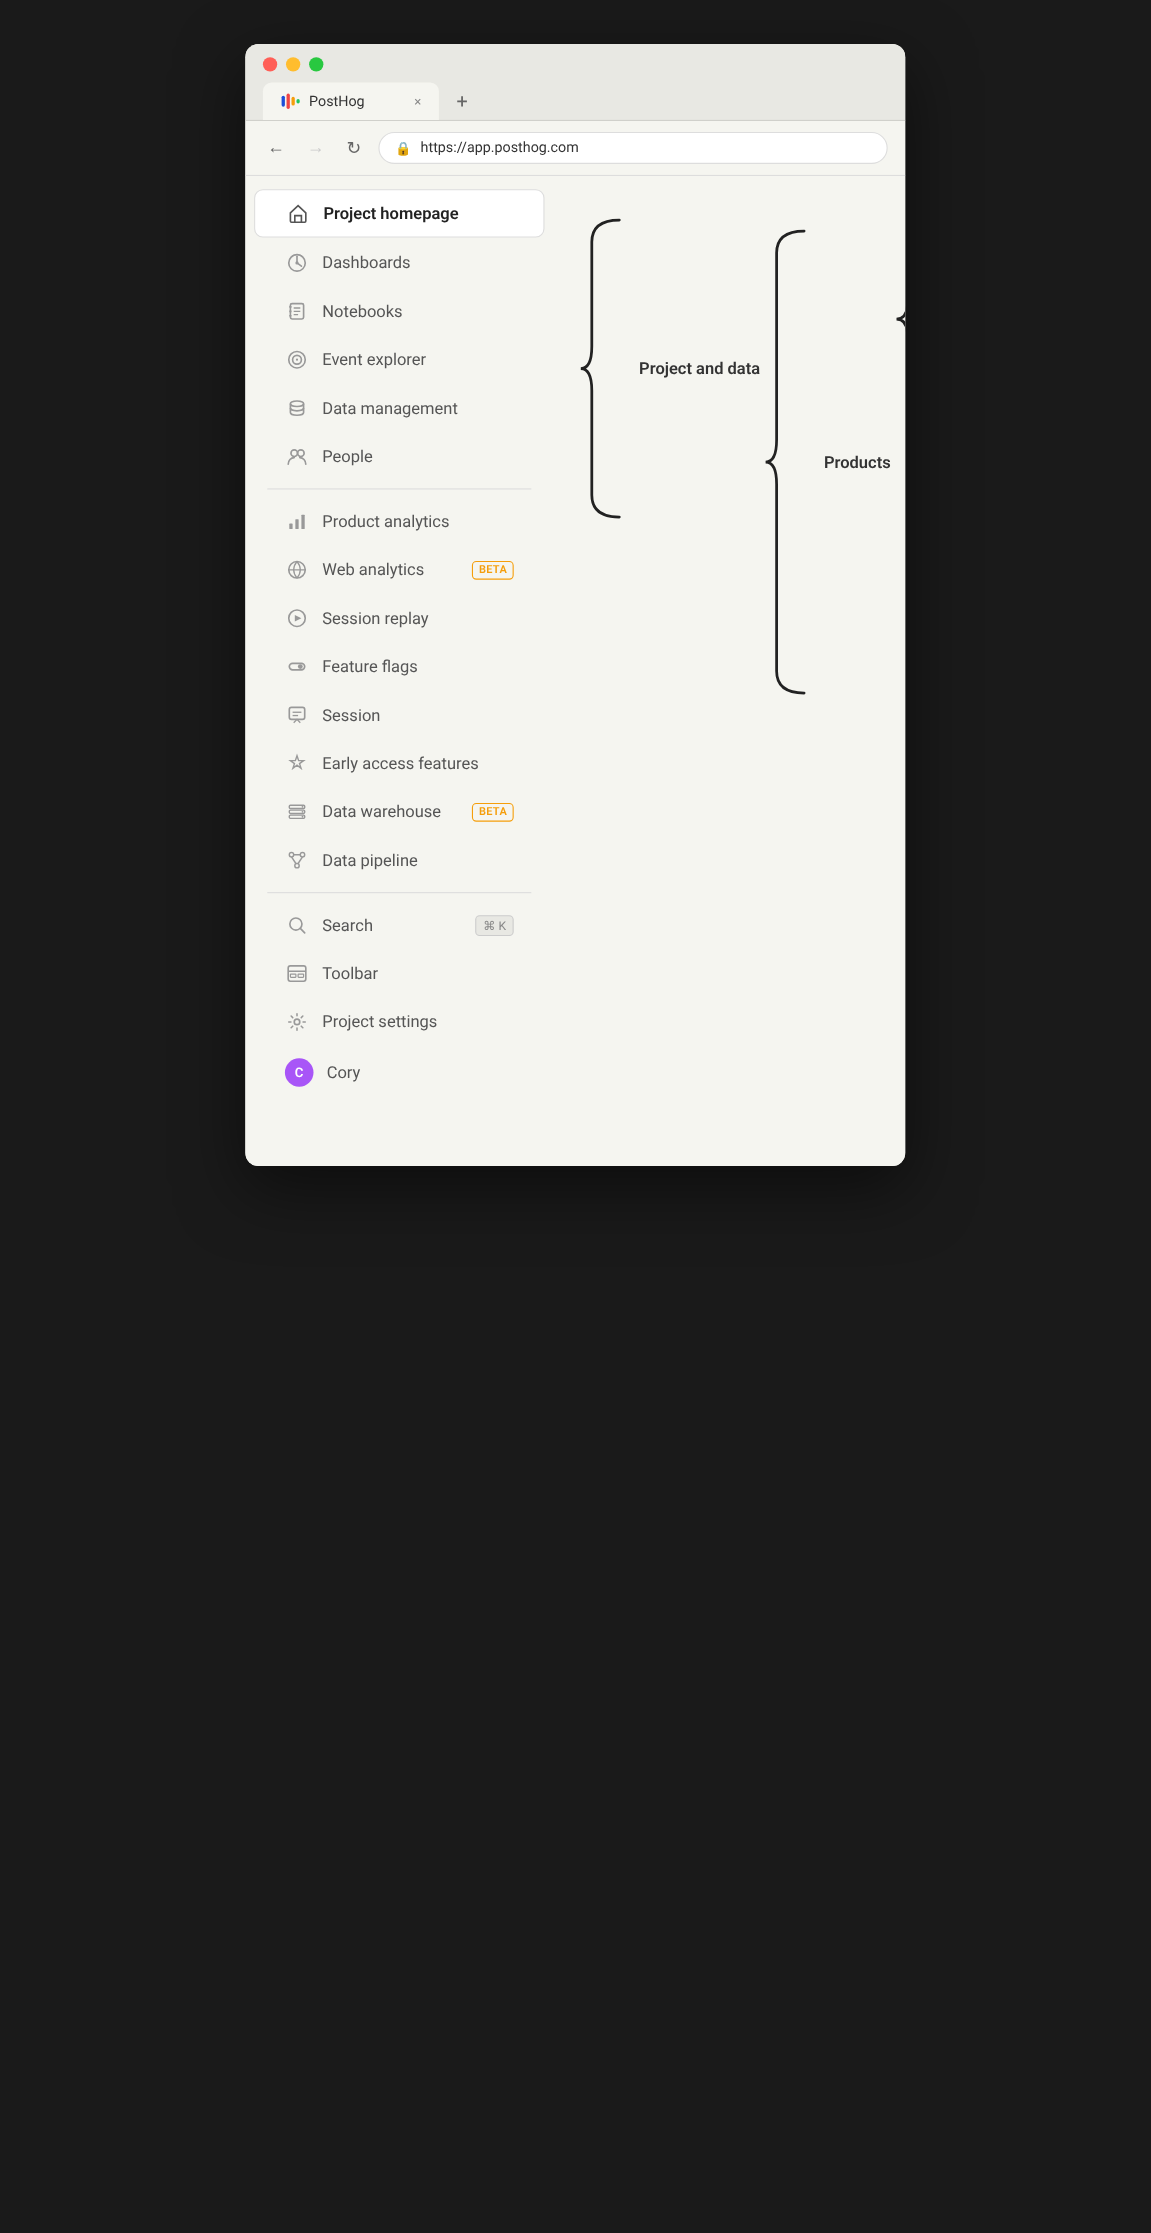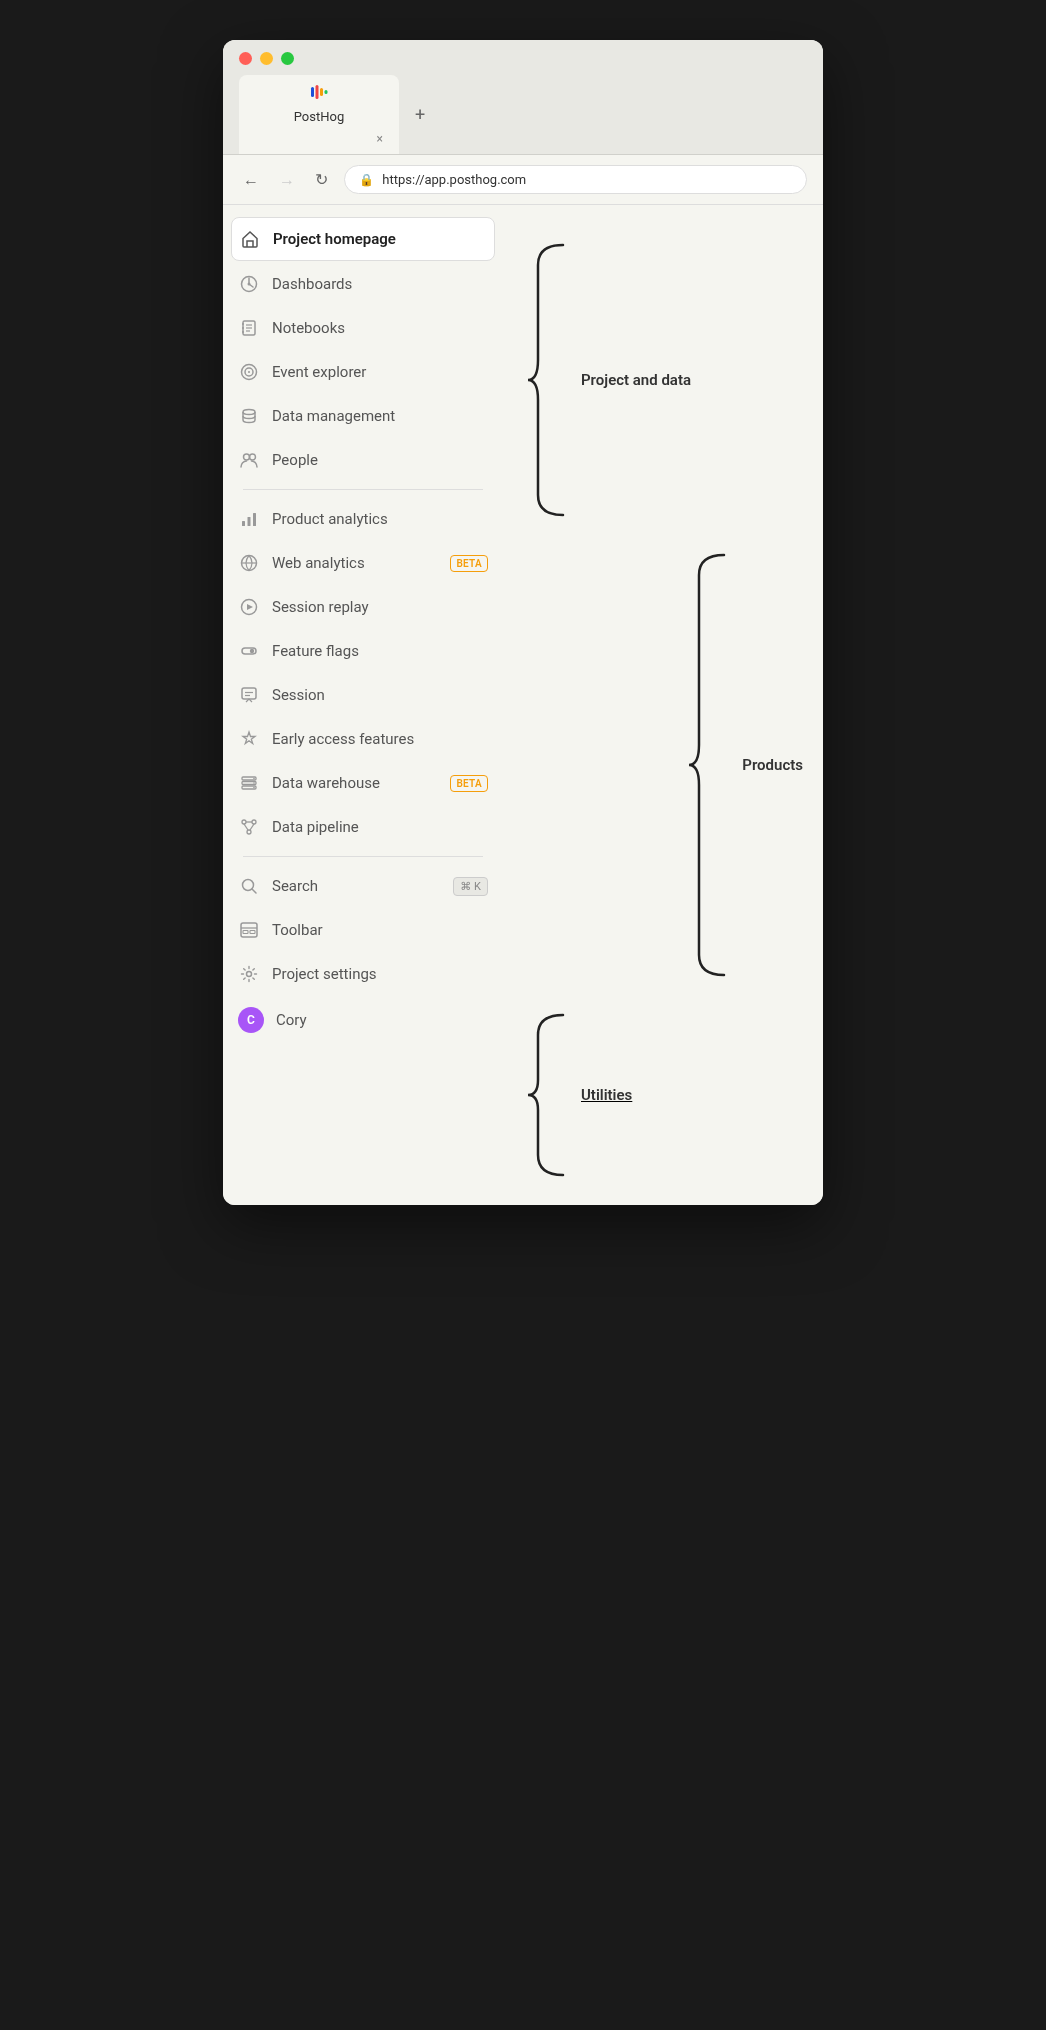--- a/index.html
+++ b/index.html
@@ -59,7 +59,6 @@
       font-size: 13px;
       color: #333;
       min-width: 160px;
-      flex-direction: column;
     }
 
     .tab-icon {

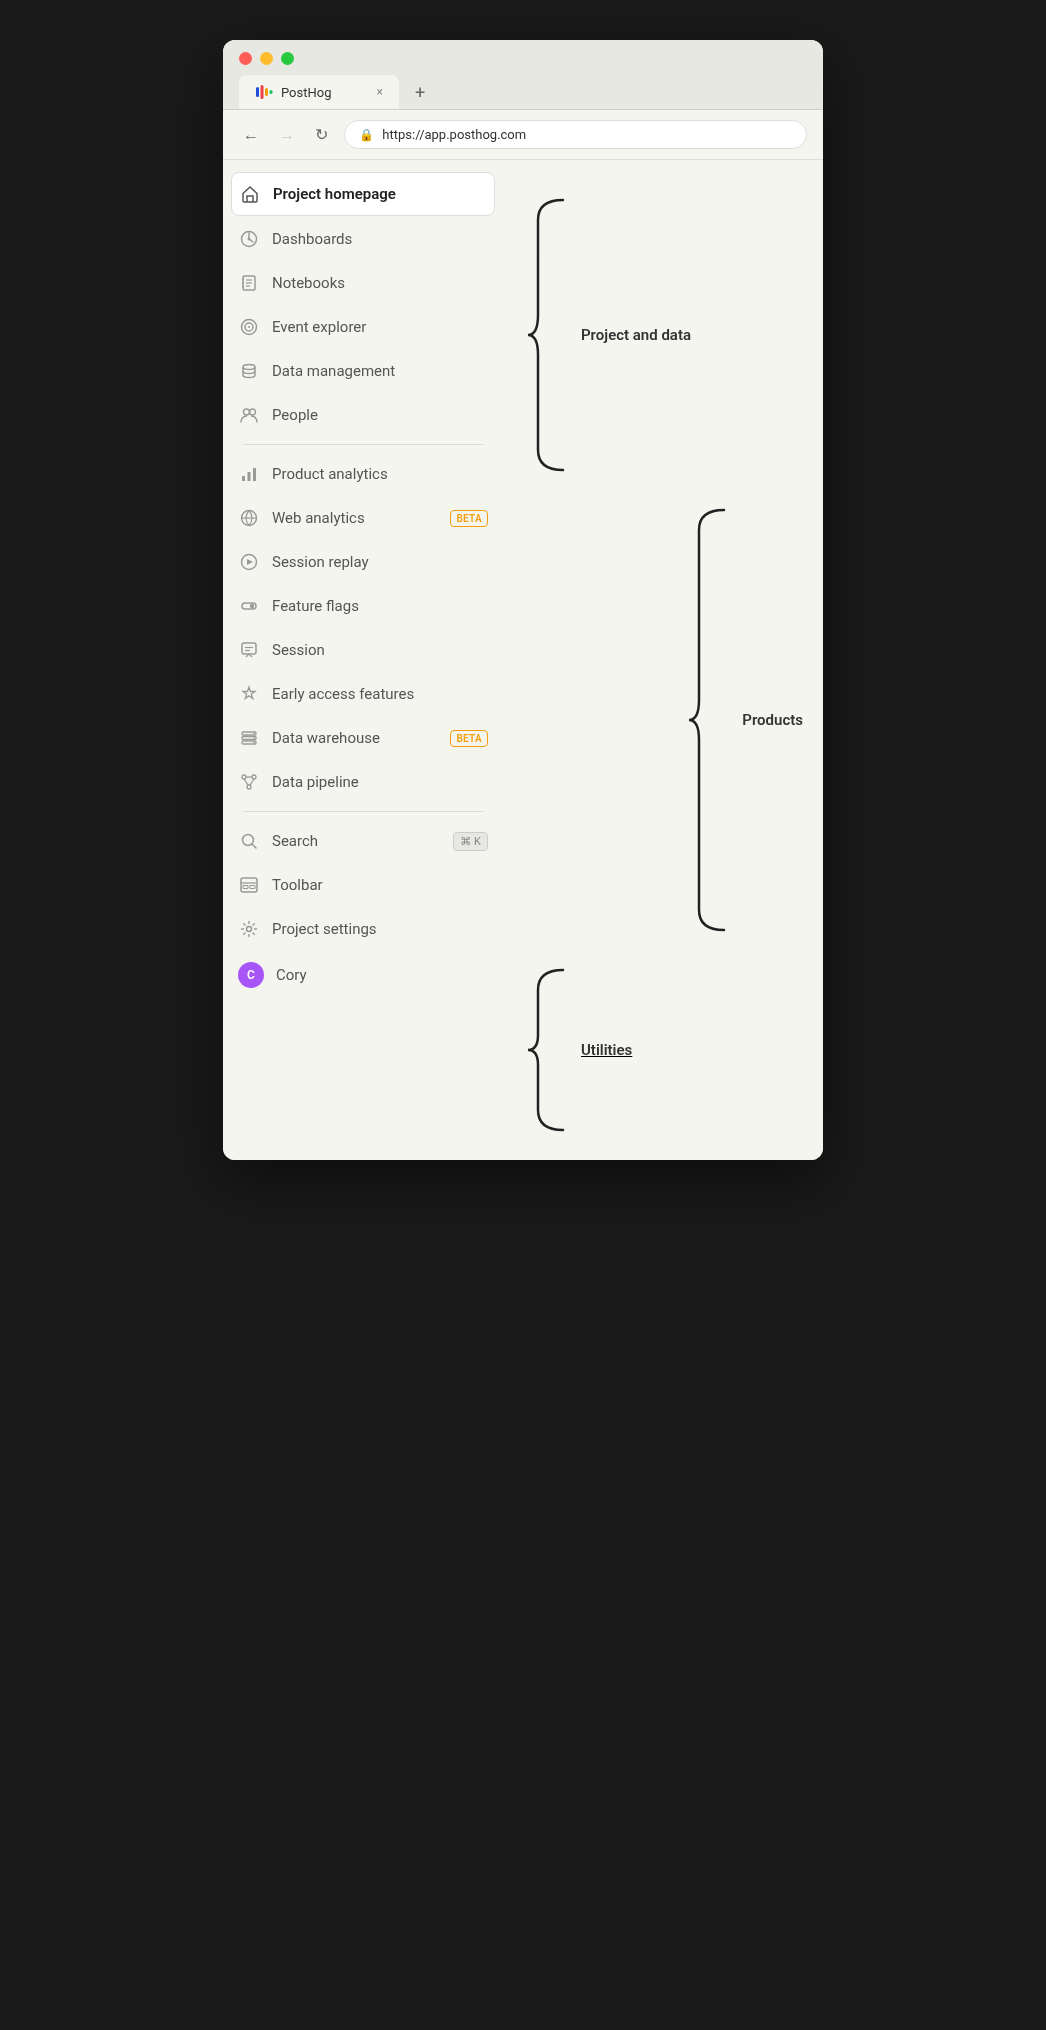--- a/index.html
+++ b/index.html
@@ -131,7 +131,7 @@
       display: flex;
       align-items: center;
       gap: 12px;
-      padding: 10px 7px;
+      padding: 10px 28px;
       border-radius: 8px;
       cursor: pointer;
       font-size: 15px;

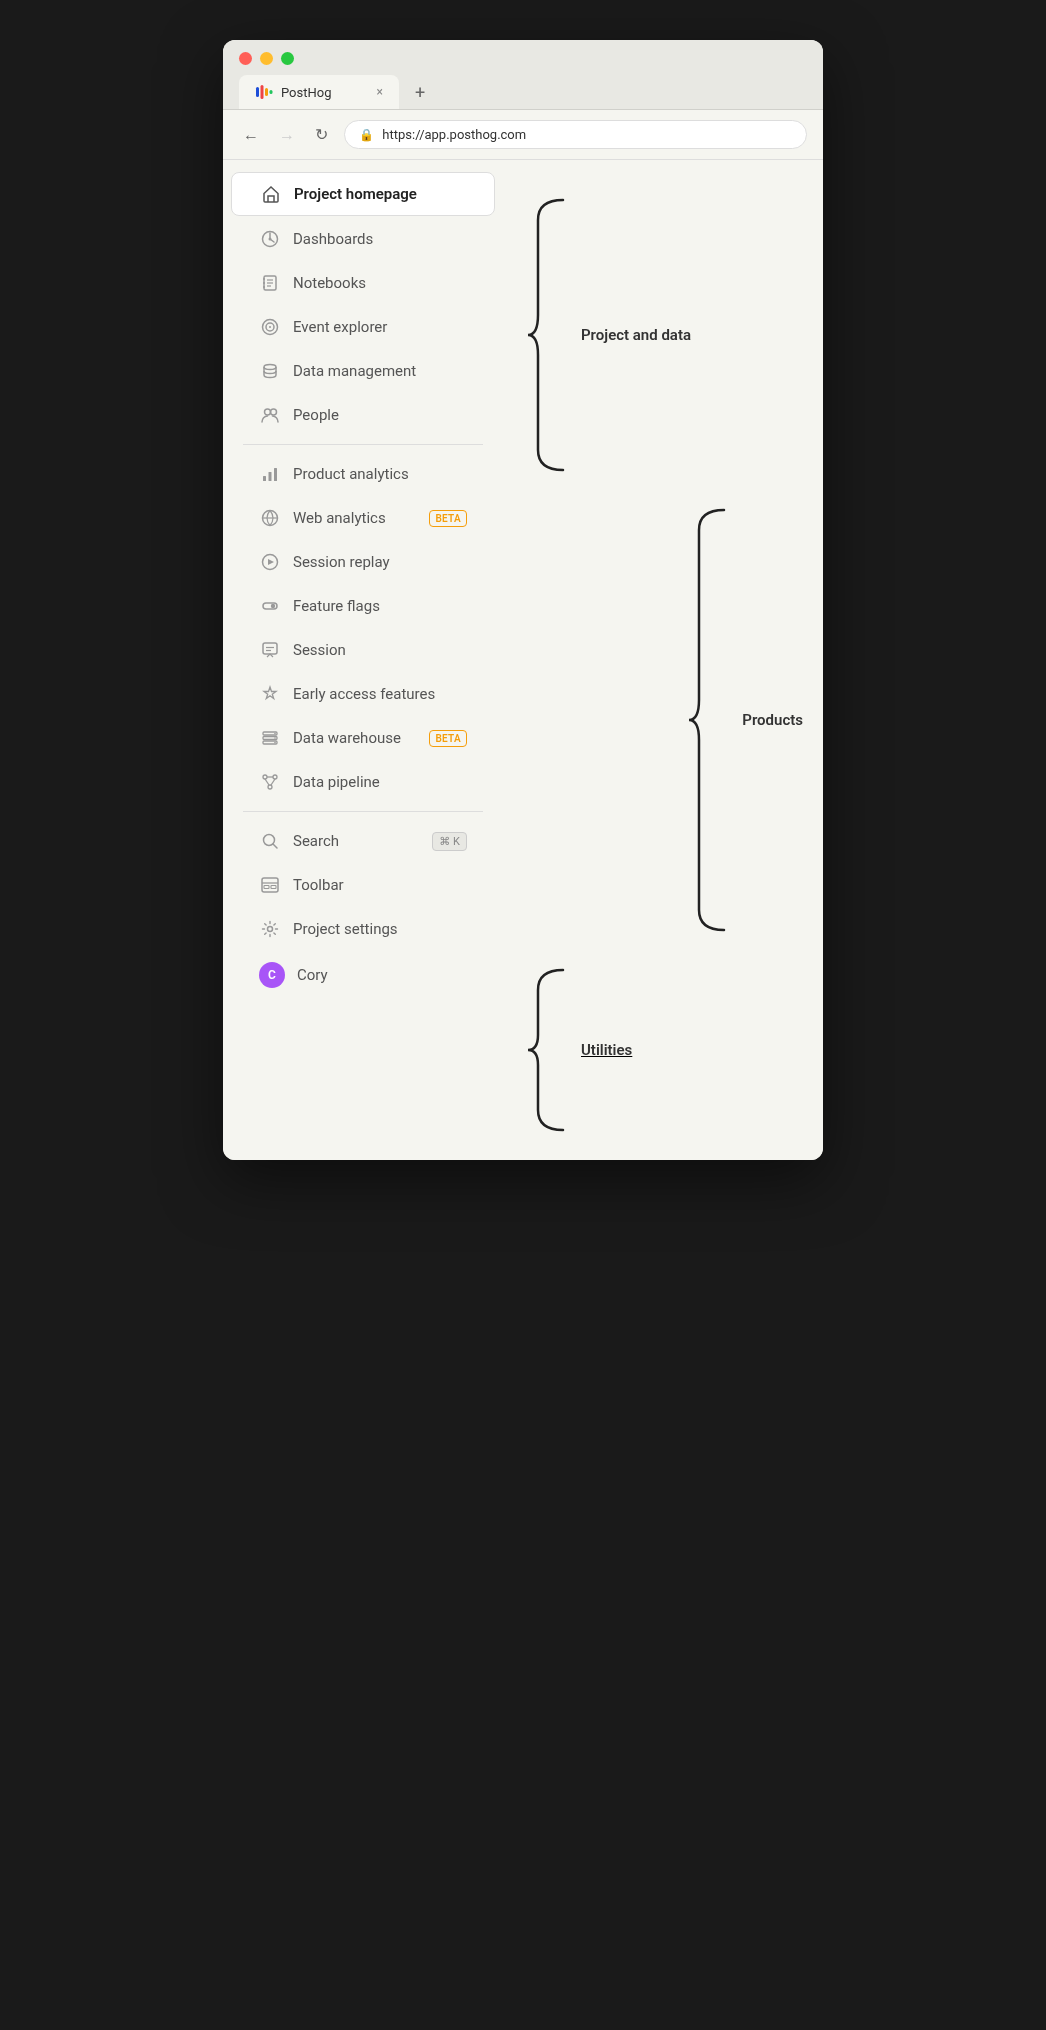--- a/index.html
+++ b/index.html
@@ -214,7 +214,6 @@
       flex: 1;
       padding: 20px;
       display: flex;
-      flex-direction: column;
       gap: 0;
       position: relative;
     }

